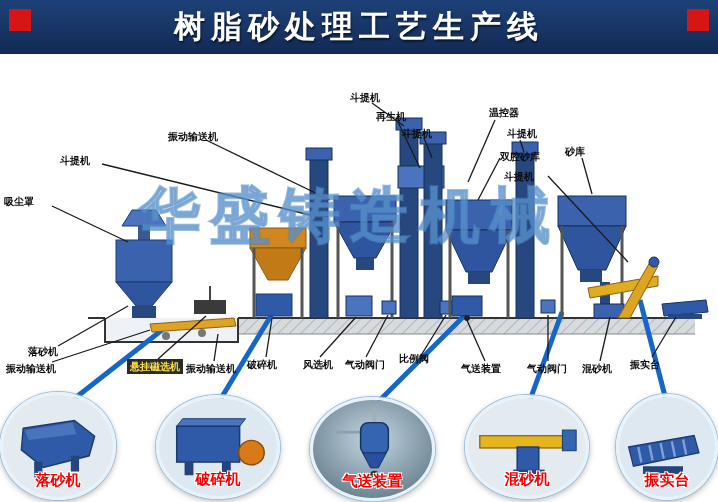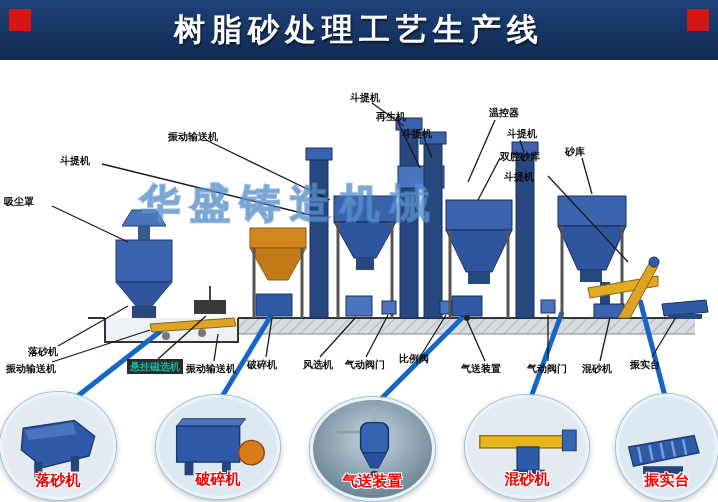--- a/index.html
+++ b/index.html
@@ -10,7 +10,7 @@
     font-family: "DejaVu Sans", "Liberation Sans", sans-serif;
   }
   .titlebar {
-    position: absolute; left: 0; top: 0; width: 718px; height: 60px;
+    position: absolute; left: 0; top: 0; width: 718px; height: 54px;
     background: linear-gradient(#1d4178, #122a54);
     display: flex; align-items: center; justify-content: center; z-index: 7;
   }

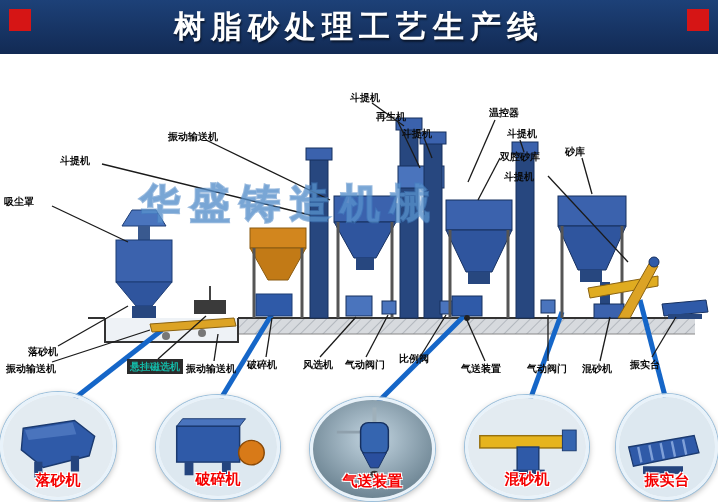--- a/index.html
+++ b/index.html
@@ -23,7 +23,7 @@
   .layer { position: absolute; left: 0; top: 0; z-index: 2; }
   .watermark {
     position: absolute; left: 140px; top: 176px; z-index: 3;
-    font-size: 40px; font-weight: bold; letter-spacing: 10px; white-space: nowrap;
+    font-size: 60px; font-weight: bold; letter-spacing: 10px; white-space: nowrap;
     color: rgba(125,175,220,0.55); -webkit-text-stroke: 2px rgba(70,130,195,0.55);
     pointer-events: none;
   }

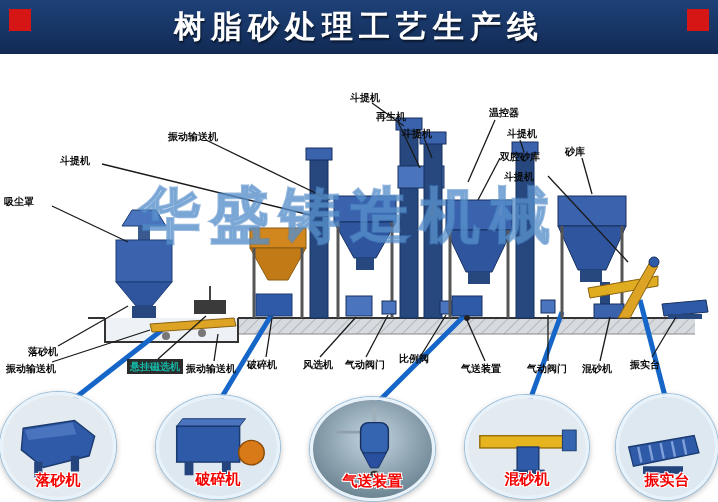--- a/index.html
+++ b/index.html
@@ -31,7 +31,7 @@
     position: absolute; z-index: 5; font-size: 10px; font-weight: bold;
     color: #0a0a0a; white-space: nowrap; line-height: 15px;
   }
-  .dlabel.inverse { background: #2b2b2b; color: #14b8a6; padding: 0 3px; }
+  .dlabel.inverse { background: #2b2b2b; color: #fde047; padding: 0 3px; }
   .callout {
     position: absolute; z-index: 6; border-radius: 50%; overflow: hidden;
     border: 3px solid #e8f2fa;

